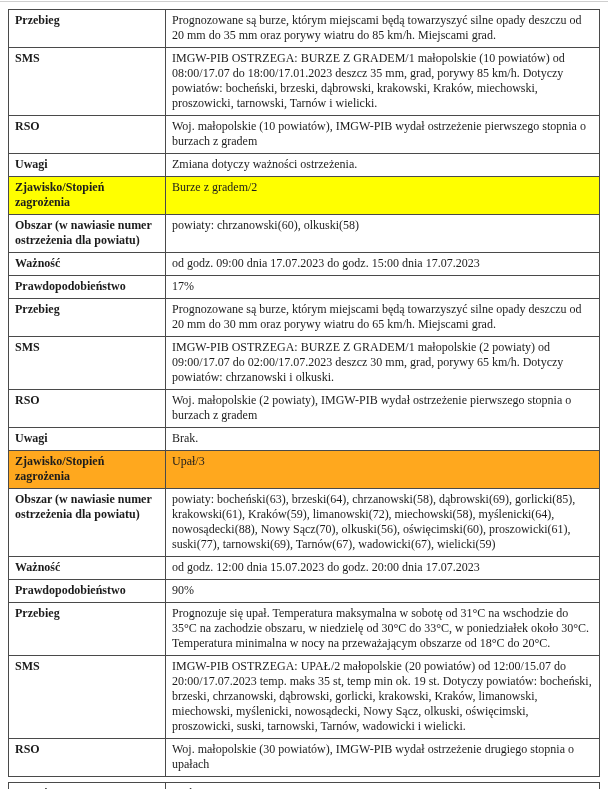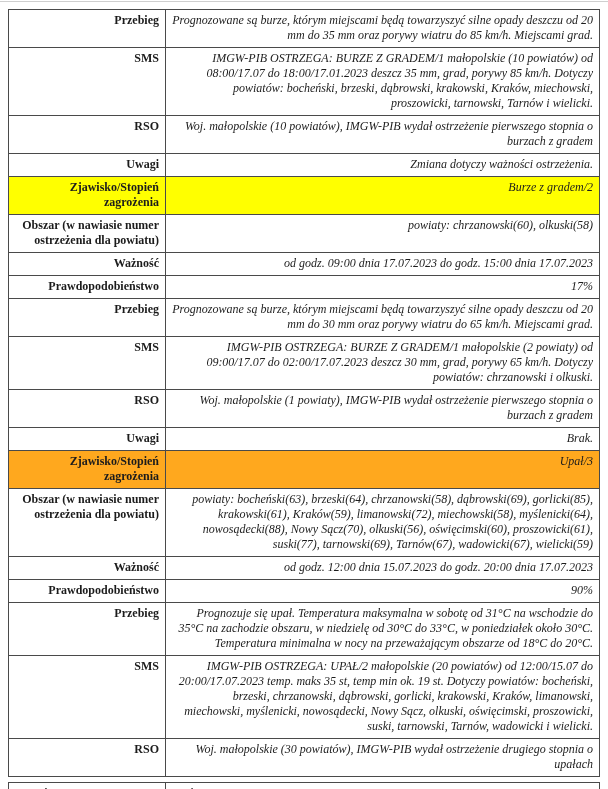--- a/index.html
+++ b/index.html
@@ -38,7 +38,6 @@
     vertical-align: top;
     padding: 3px 6px 4px 6px;
     line-height: 15px;
-    text-align: right;
   }
   td.label {
     width: 157px;

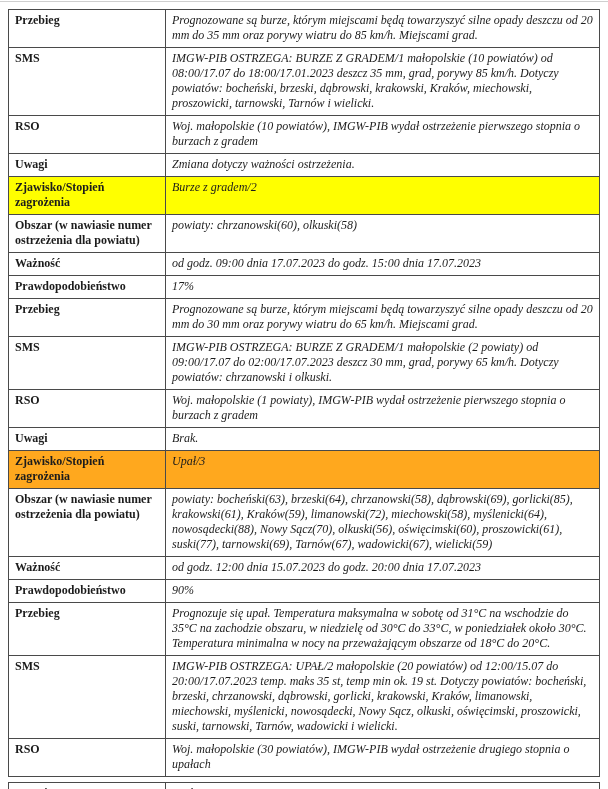--- a/index.html
+++ b/index.html
@@ -44,7 +44,7 @@
     font-weight: bold;
     padding-left: 6px;
   }
-  td.value { padding-left: 7px; font-style: italic; }
+  td.value { padding-left: 7px; }
   tr.hl-yellow td { background: var(--yellow); }
   tr.hl-orange td { background: var(--orange); }
   table.uwagi-table {

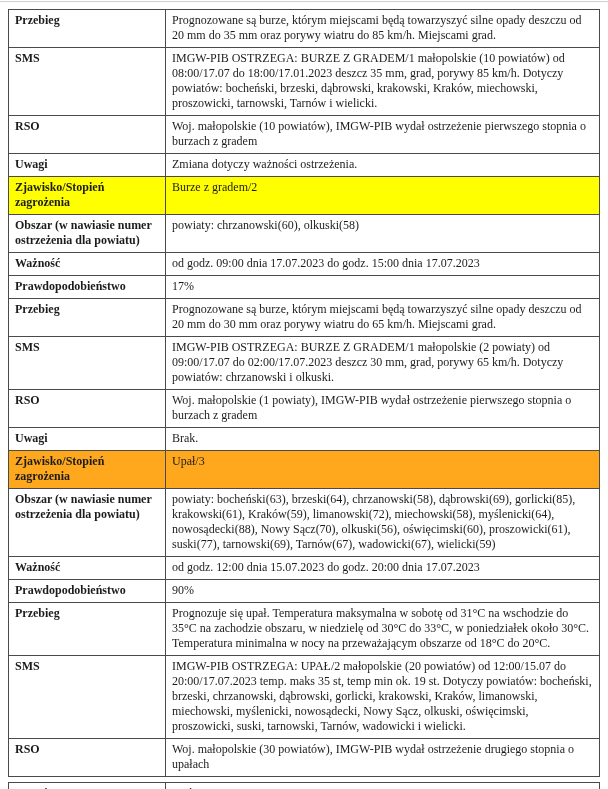--- a/index.html
+++ b/index.html
@@ -111,7 +111,7 @@
       </tr>
       <tr>
         <td class="label">RSO</td>
-        <td class="value">Woj. małopolskie (1 powiaty), IMGW-PIB wydał ostrzeżenie pierwszego stopnia o burzach z gradem</td>
+        <td class="value">Woj. małopolskie (2 powiaty), IMGW-PIB wydał ostrzeżenie pierwszego stopnia o burzach z gradem</td>
       </tr>
       <tr>
         <td class="label">Uwagi</td>

